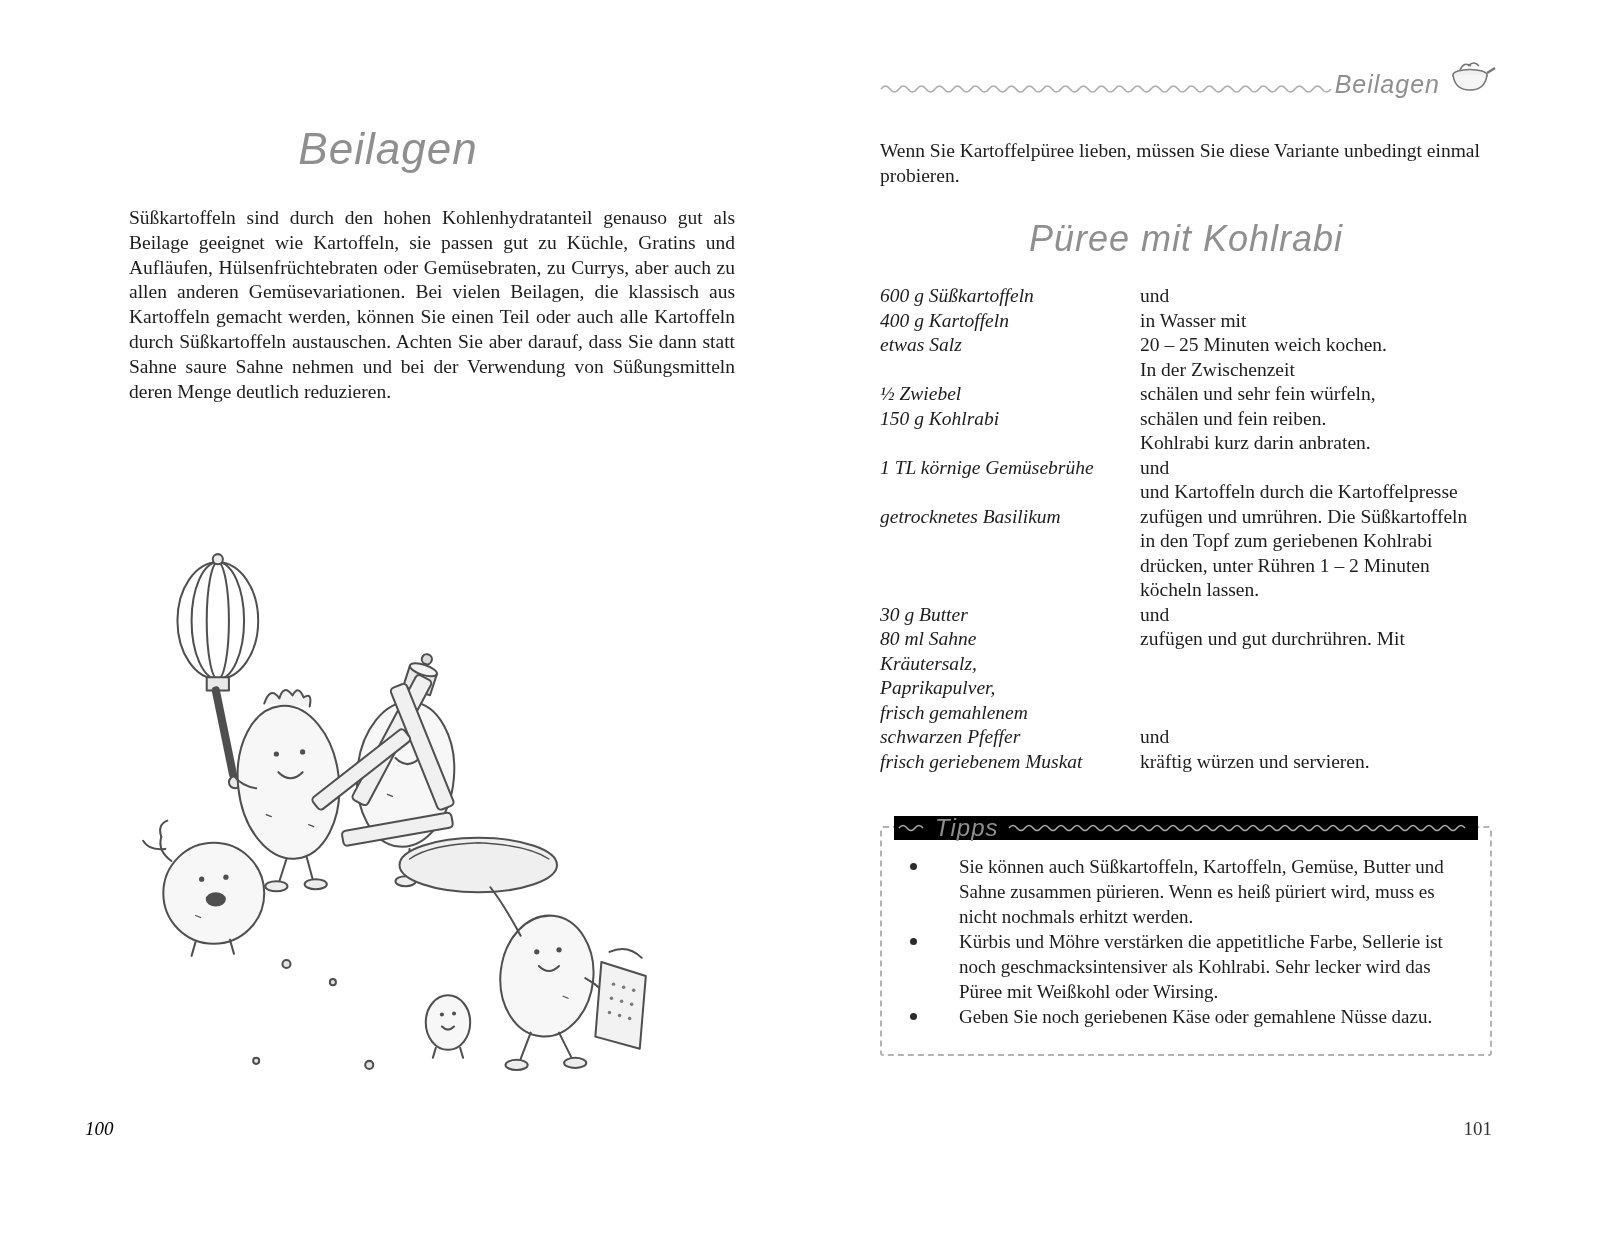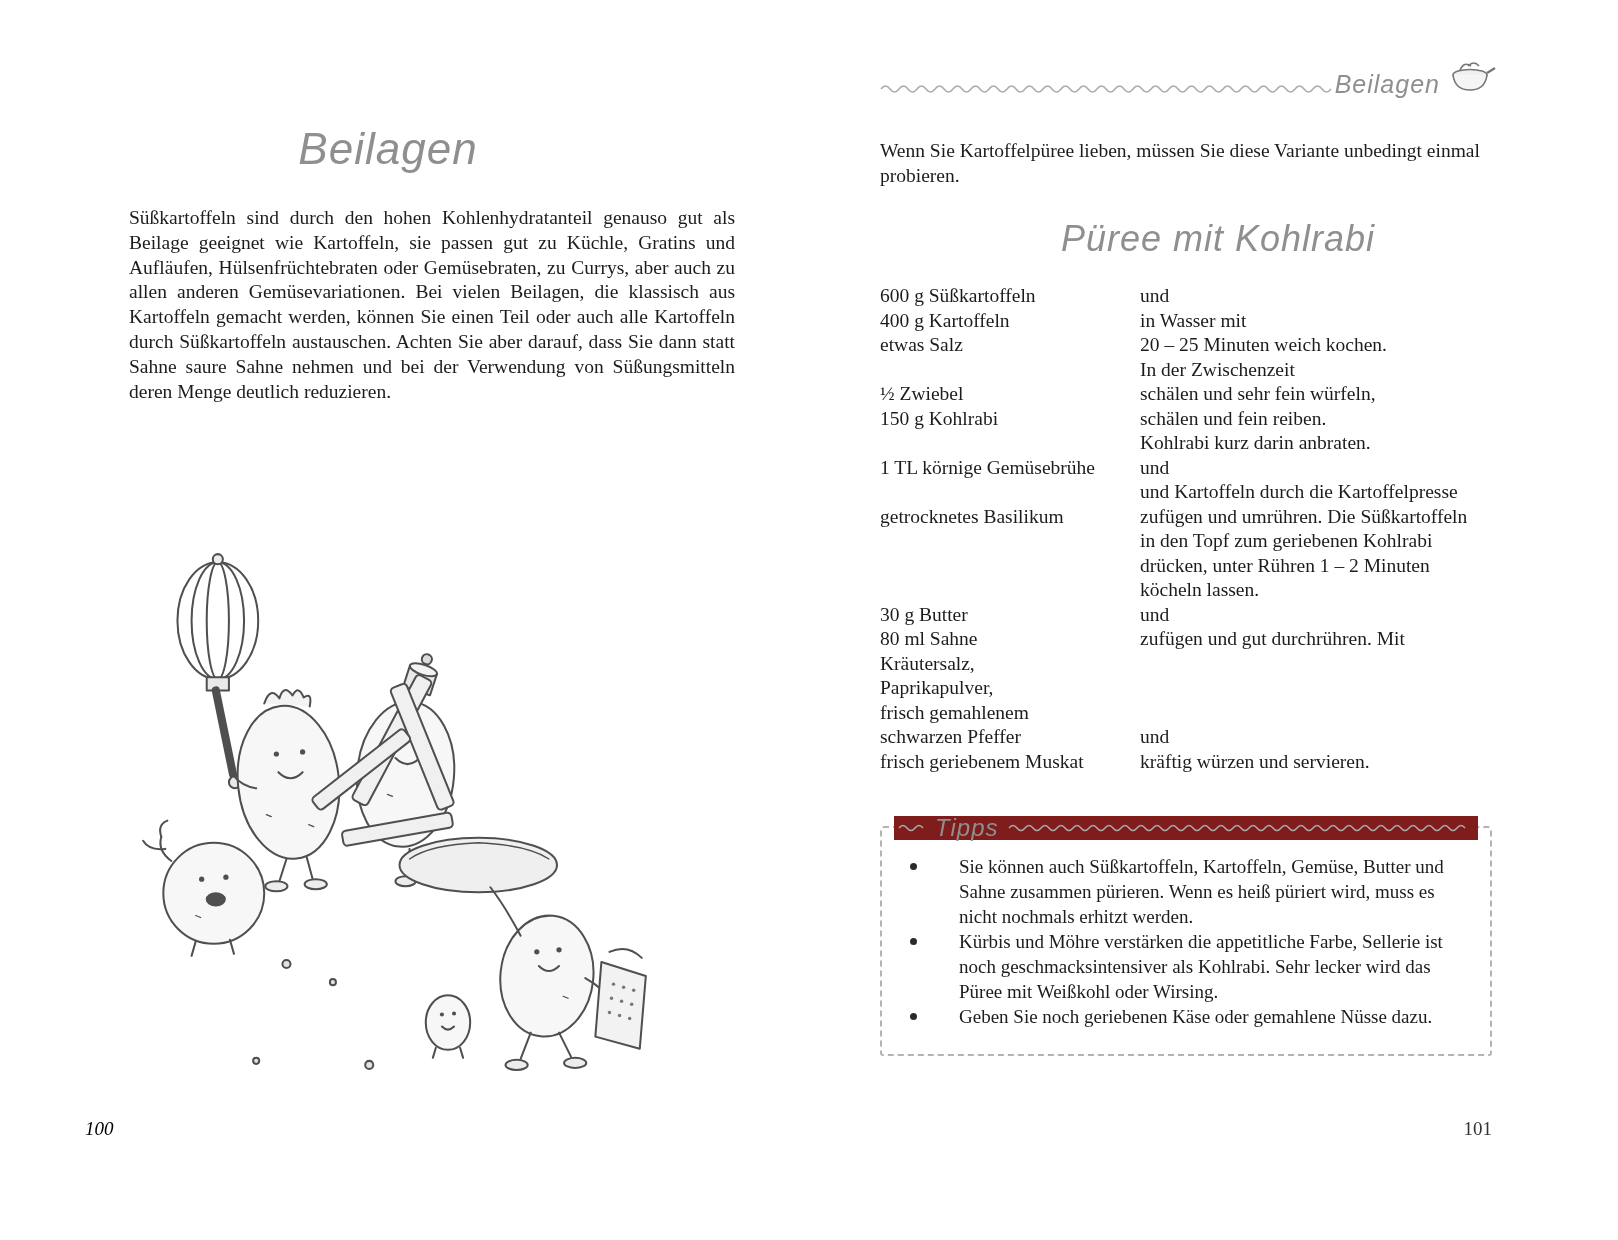--- a/index.html
+++ b/index.html
@@ -24,7 +24,7 @@
   .hdr-icon { left:1448px; top:58px; }
   
   .intro-right { left:880px; top:138px; width:612px; font-size:19.5px; line-height:25px; }
-  .recipe-title { left:912px; top:218px; width:612px; text-align:center; font-size:36px; }
+  .recipe-title { left:880px; top:218px; width:612px; text-align:center; font-size:36px; }
   .recipe-table { left:880px; top:284px; width:612px; }
   .recipe-row { display:flex; font-size:19.5px; line-height:24.5px; }
   .ing { flex:none; width:260px; }

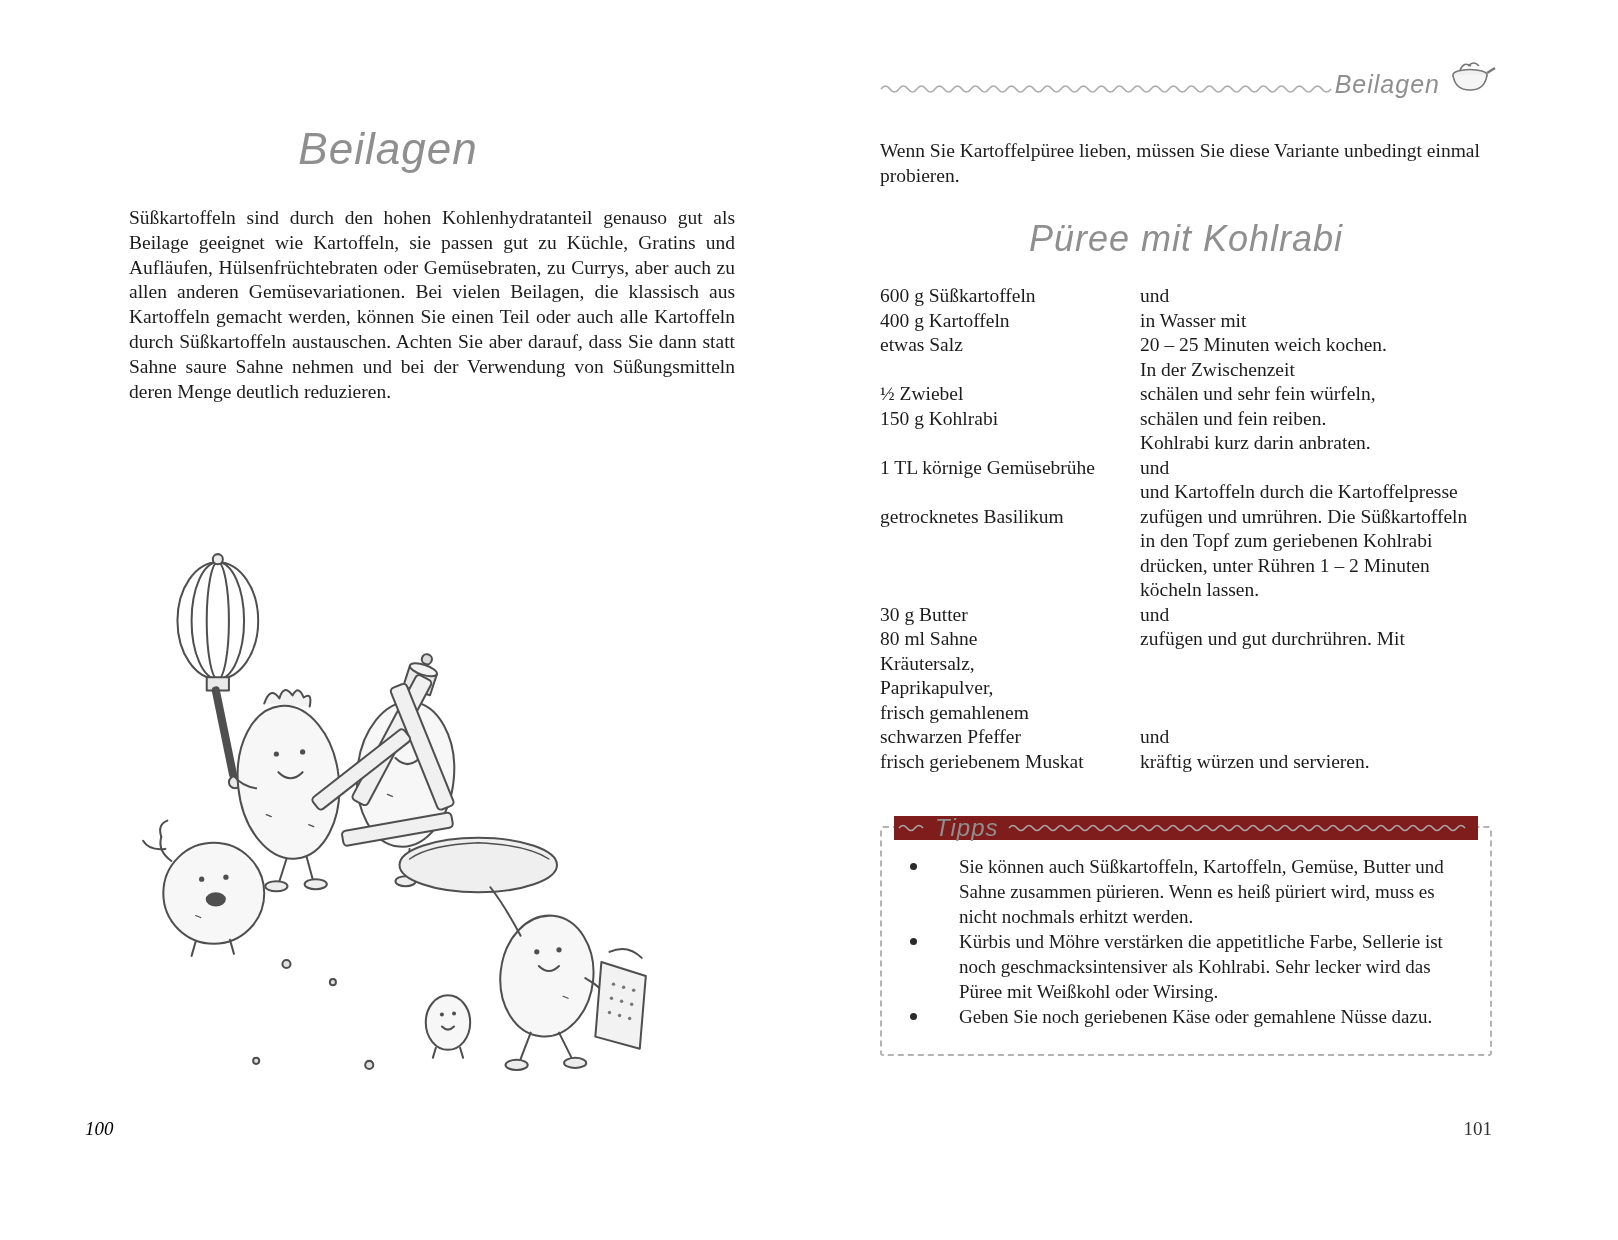--- a/index.html
+++ b/index.html
@@ -27,7 +27,7 @@
   .recipe-title { left:880px; top:218px; width:612px; text-align:center; font-size:36px; }
   .recipe-table { left:880px; top:284px; width:612px; }
   .recipe-row { display:flex; font-size:19.5px; line-height:24.5px; }
-  .ing { flex:none; width:260px; }
+  .ing { flex:none; width:260px; font-style:italic; }
   .inst { flex:1; }
   
   .tips-box {

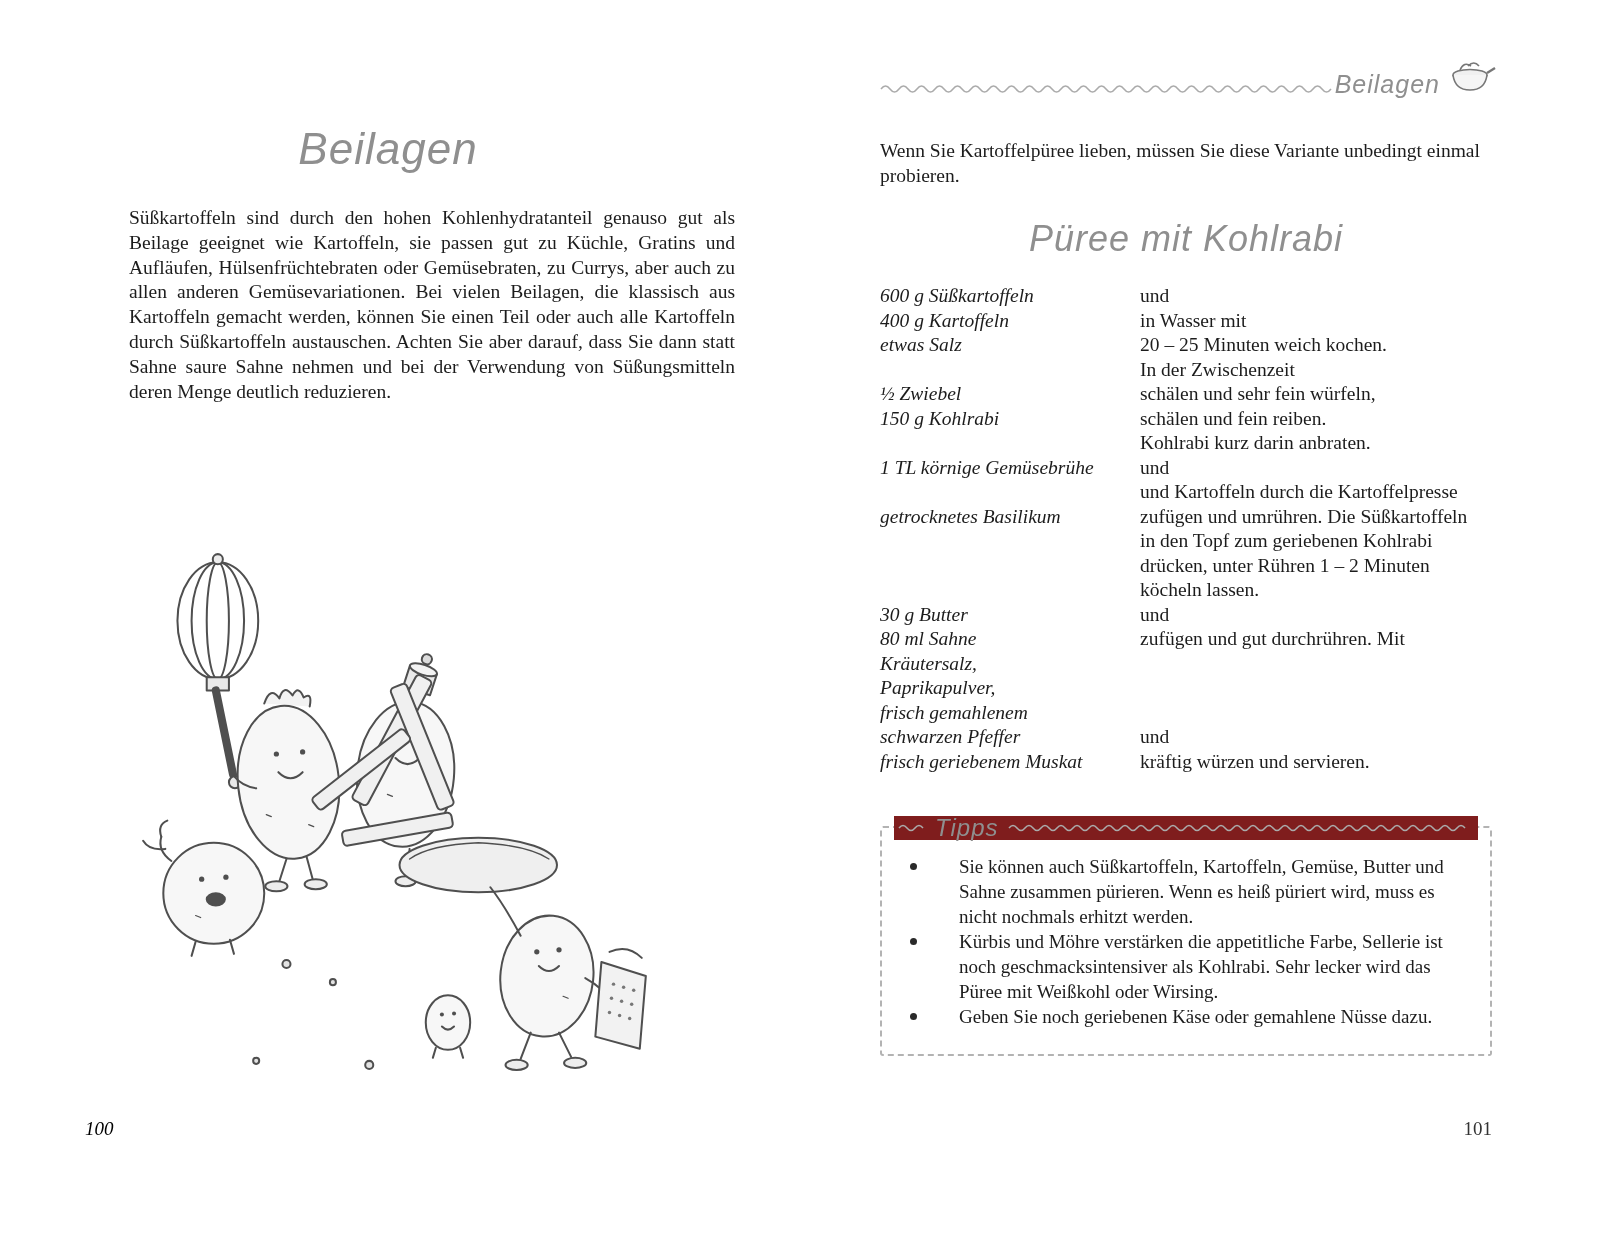--- a/index.html
+++ b/index.html
@@ -37,7 +37,7 @@
   }
   .tips-label-strip {
     position:absolute; top:-12px; left:12px; right:12px; height:24px;
-    background:#7f1d1d; display:flex; align-items:center; gap:10px; padding:0 4px;
+    background:#000000; display:flex; align-items:center; gap:10px; padding:0 4px;
   }
   .tips-title { font-size:24px; }
   .tip-item { display:flex; font-size:19px; line-height:25px; }

